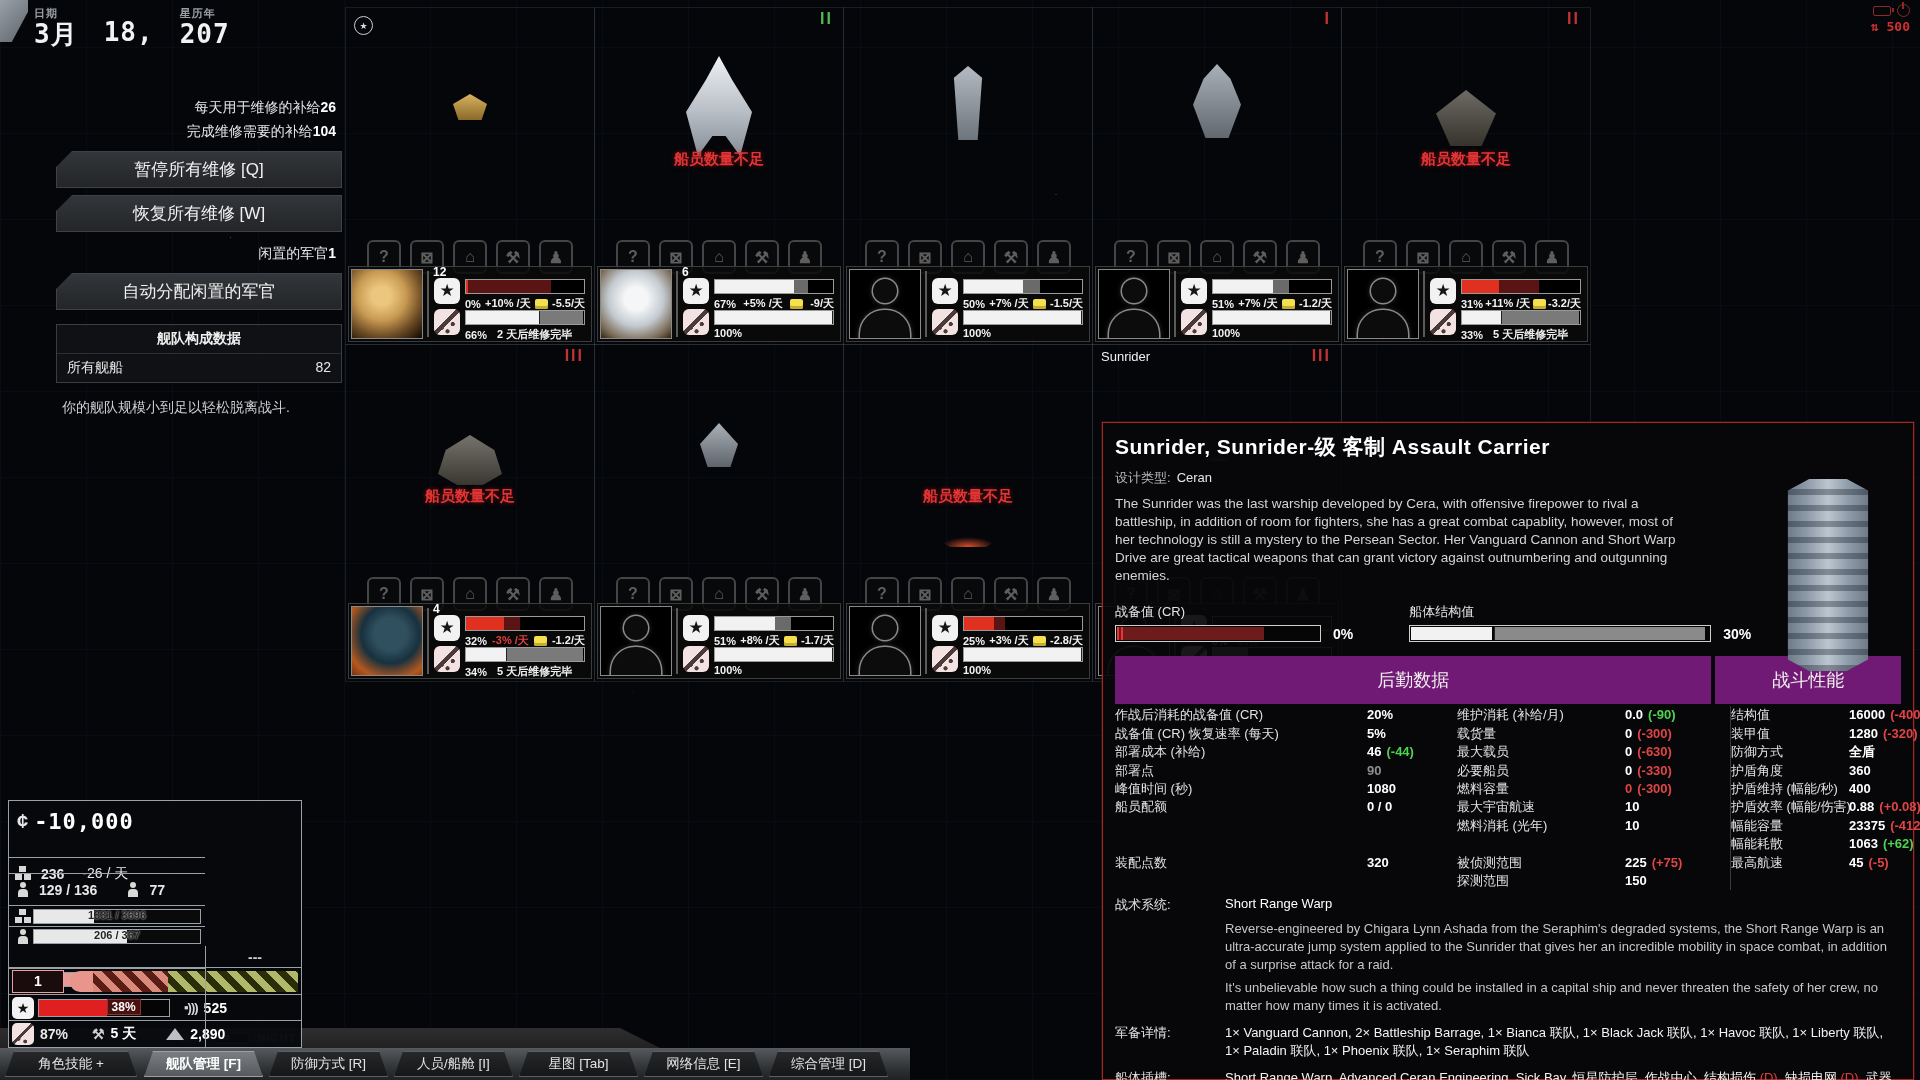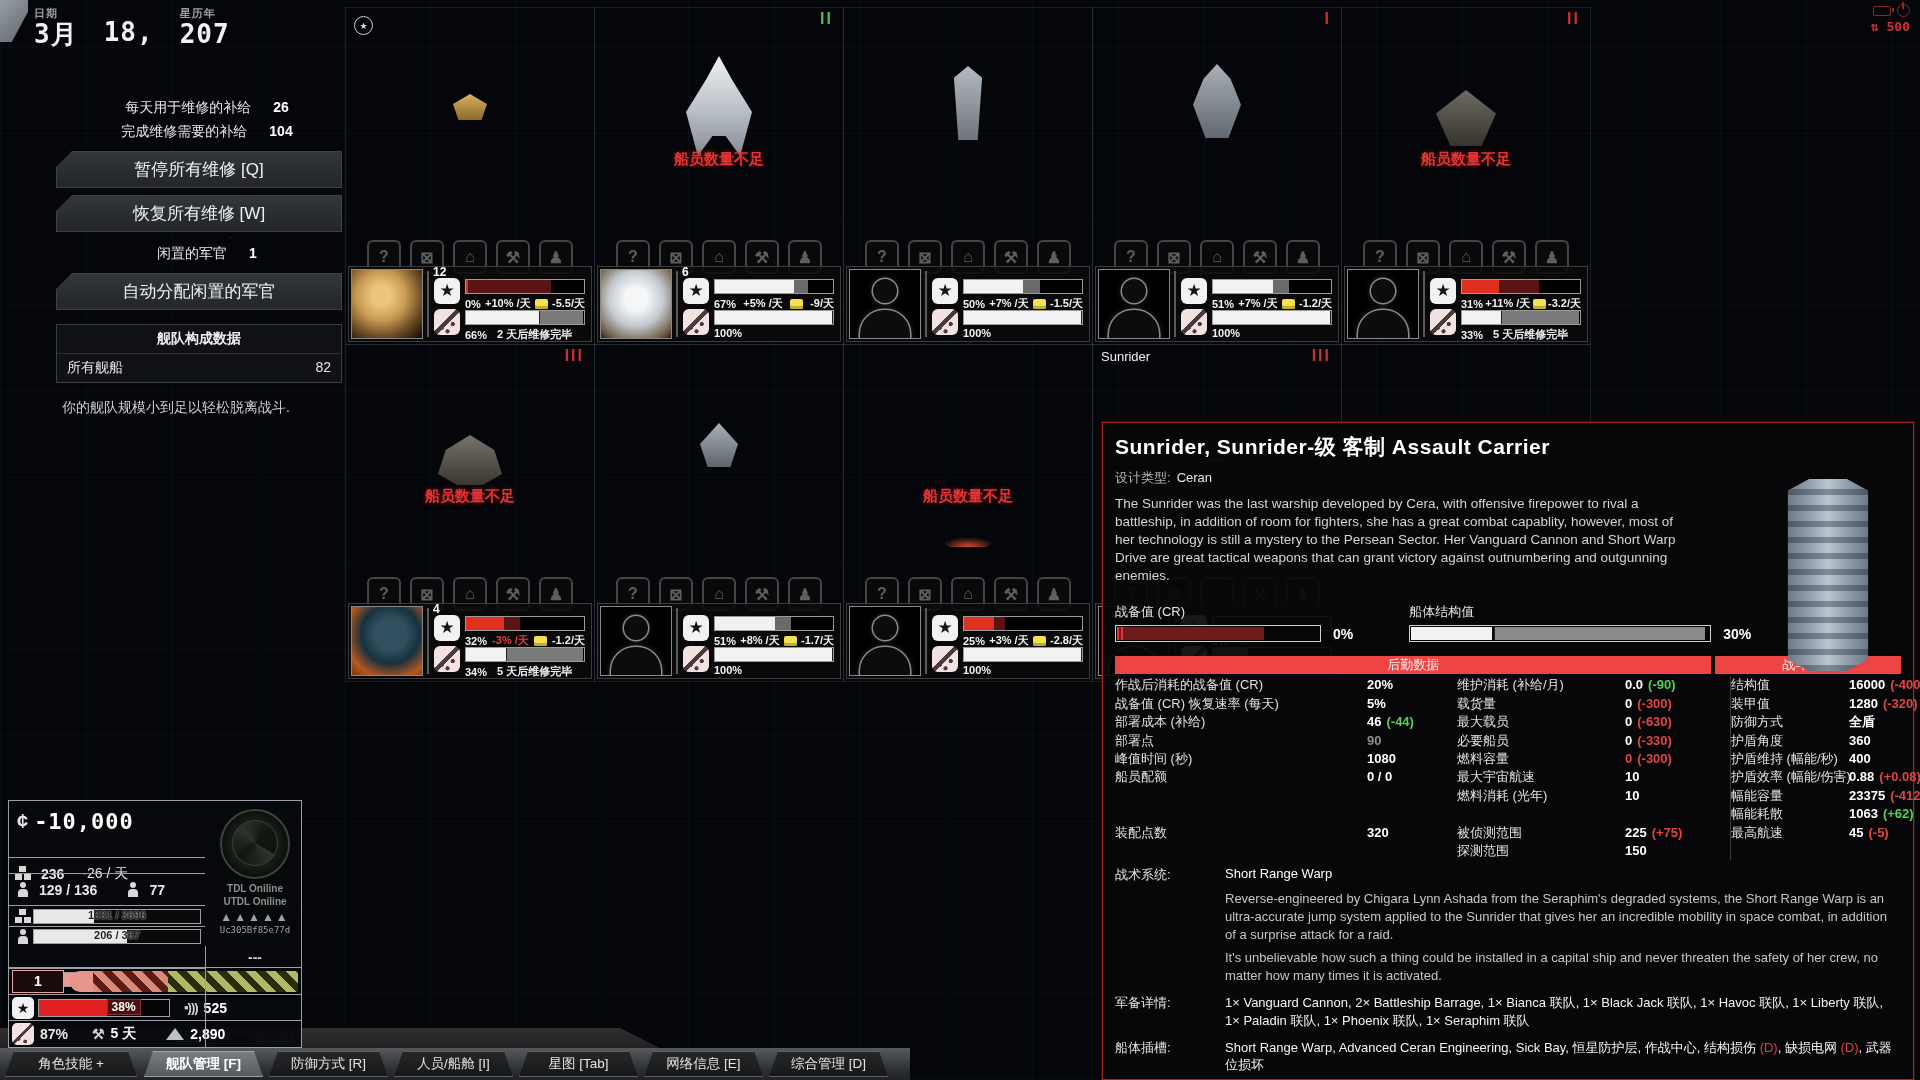--- a/index.html
+++ b/index.html
@@ -38,7 +38,7 @@
 
   
   #lpanel{position:absolute;left:56px;top:96px;width:286px;font-size:14px;}
-  .lrow{display:flex;justify-content:center;padding:3px 6px 3px 22px;color:#e6e6e6;gap:22px;}
+  .lrow{display:flex;justify-content:flex-end;padding:3px 6px 3px 22px;color:#e6e6e6;}
   .lrow .v{color:#fff;font-weight:bold;}
   .lbtn{margin:7px 0;background:linear-gradient(180deg,#33363a,#232528);color:#f0f0f0;
     padding:6px 0;text-align:center;font-size:17px;border:1px solid #3e4145;

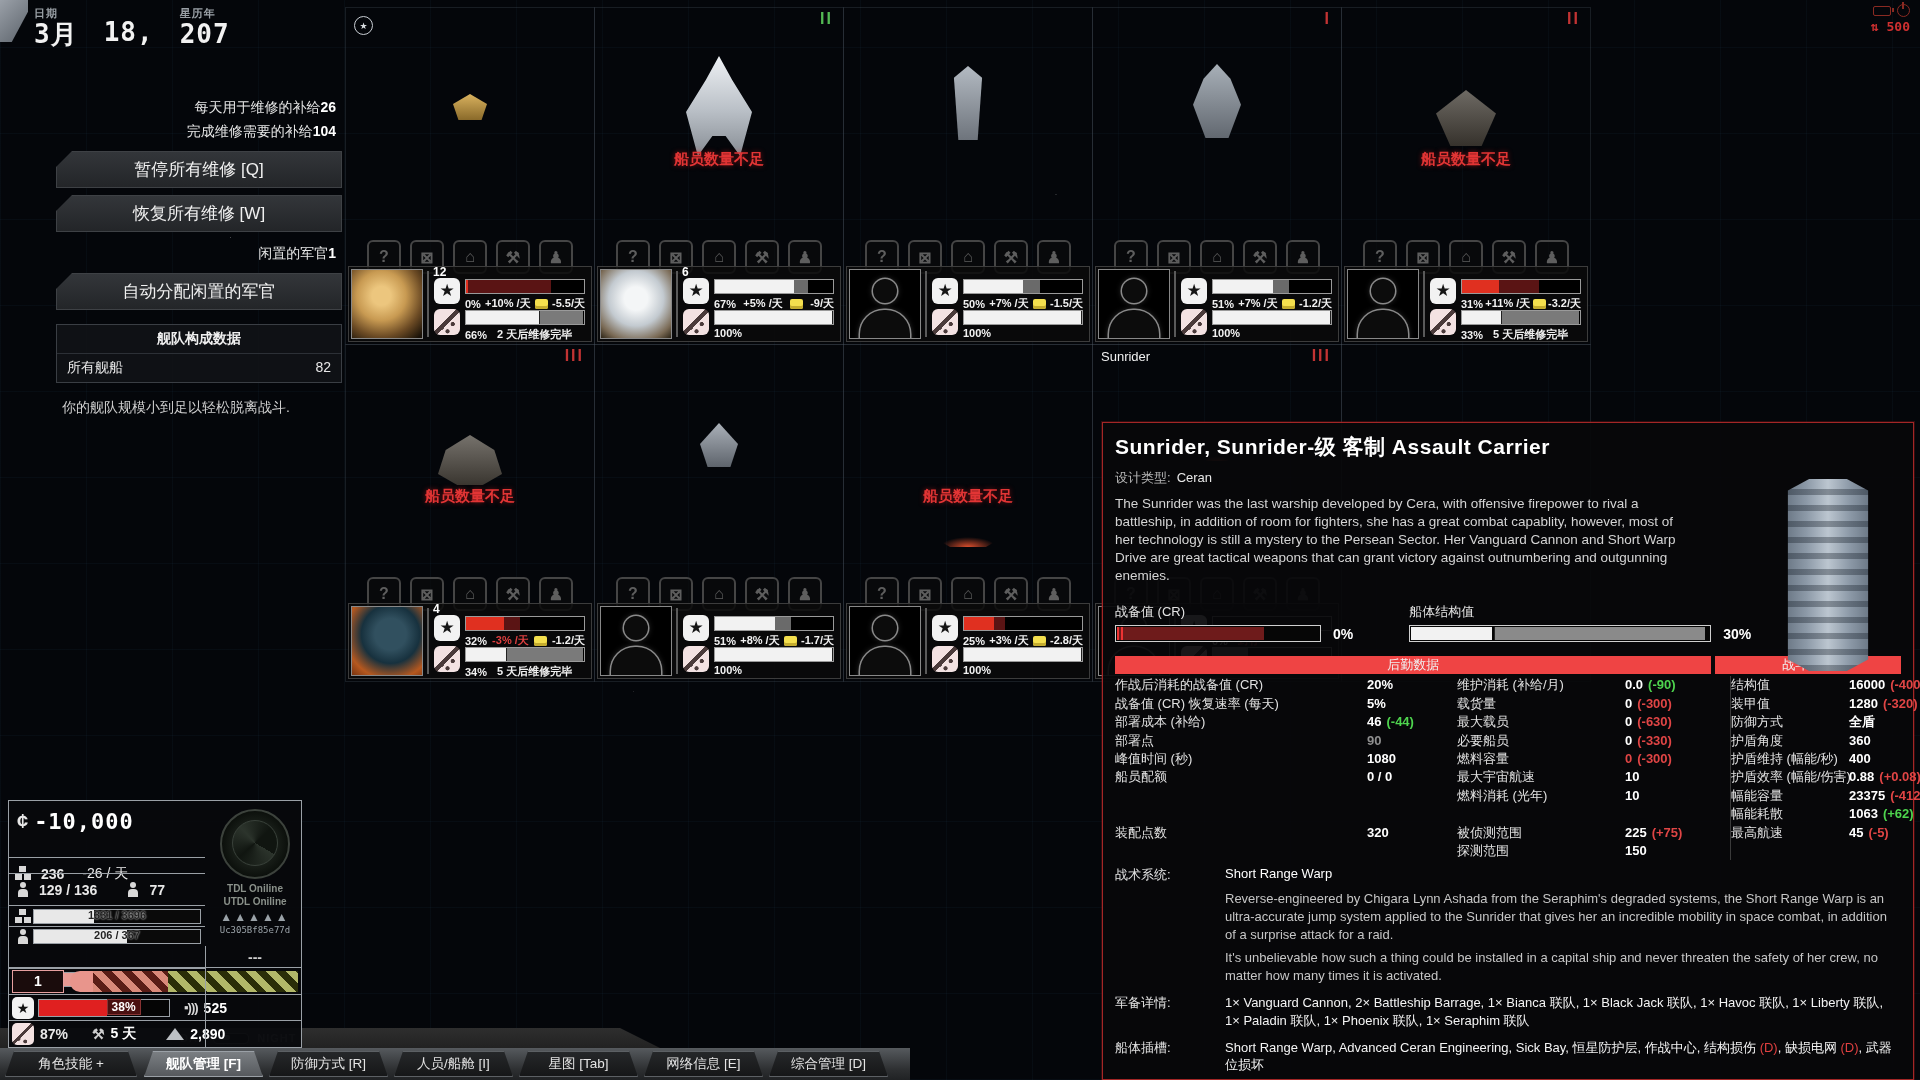--- a/index.html
+++ b/index.html
@@ -147,7 +147,7 @@
   #tbar-hull .fillg{position:absolute;top:1px;bottom:1px;background:#8a8a8a;border-left:1px solid #222;}
   .tbar-val{font-weight:bold;color:#fff;font-size:14px;}
   #tt-heads{display:flex;gap:4px;margin-top:14px;}
-  .thead{background:#ef4444;color:#f0f0f0;text-align:center;padding:0 0;font-size:13px;}
+  .thead{background:#701a75;color:#f0f0f0;text-align:center;padding:12px 0;font-size:18px;}
   #thead-log{width:598px;} #thead-combat{width:186px;}
   #stats-rows{display:grid;grid-template-columns:252px 90px 168px 92px 14px 118px 74px;margin-top:2px;}
   #stats-rows span{height:18.4px;line-height:18.4px;white-space:nowrap;overflow:visible;}

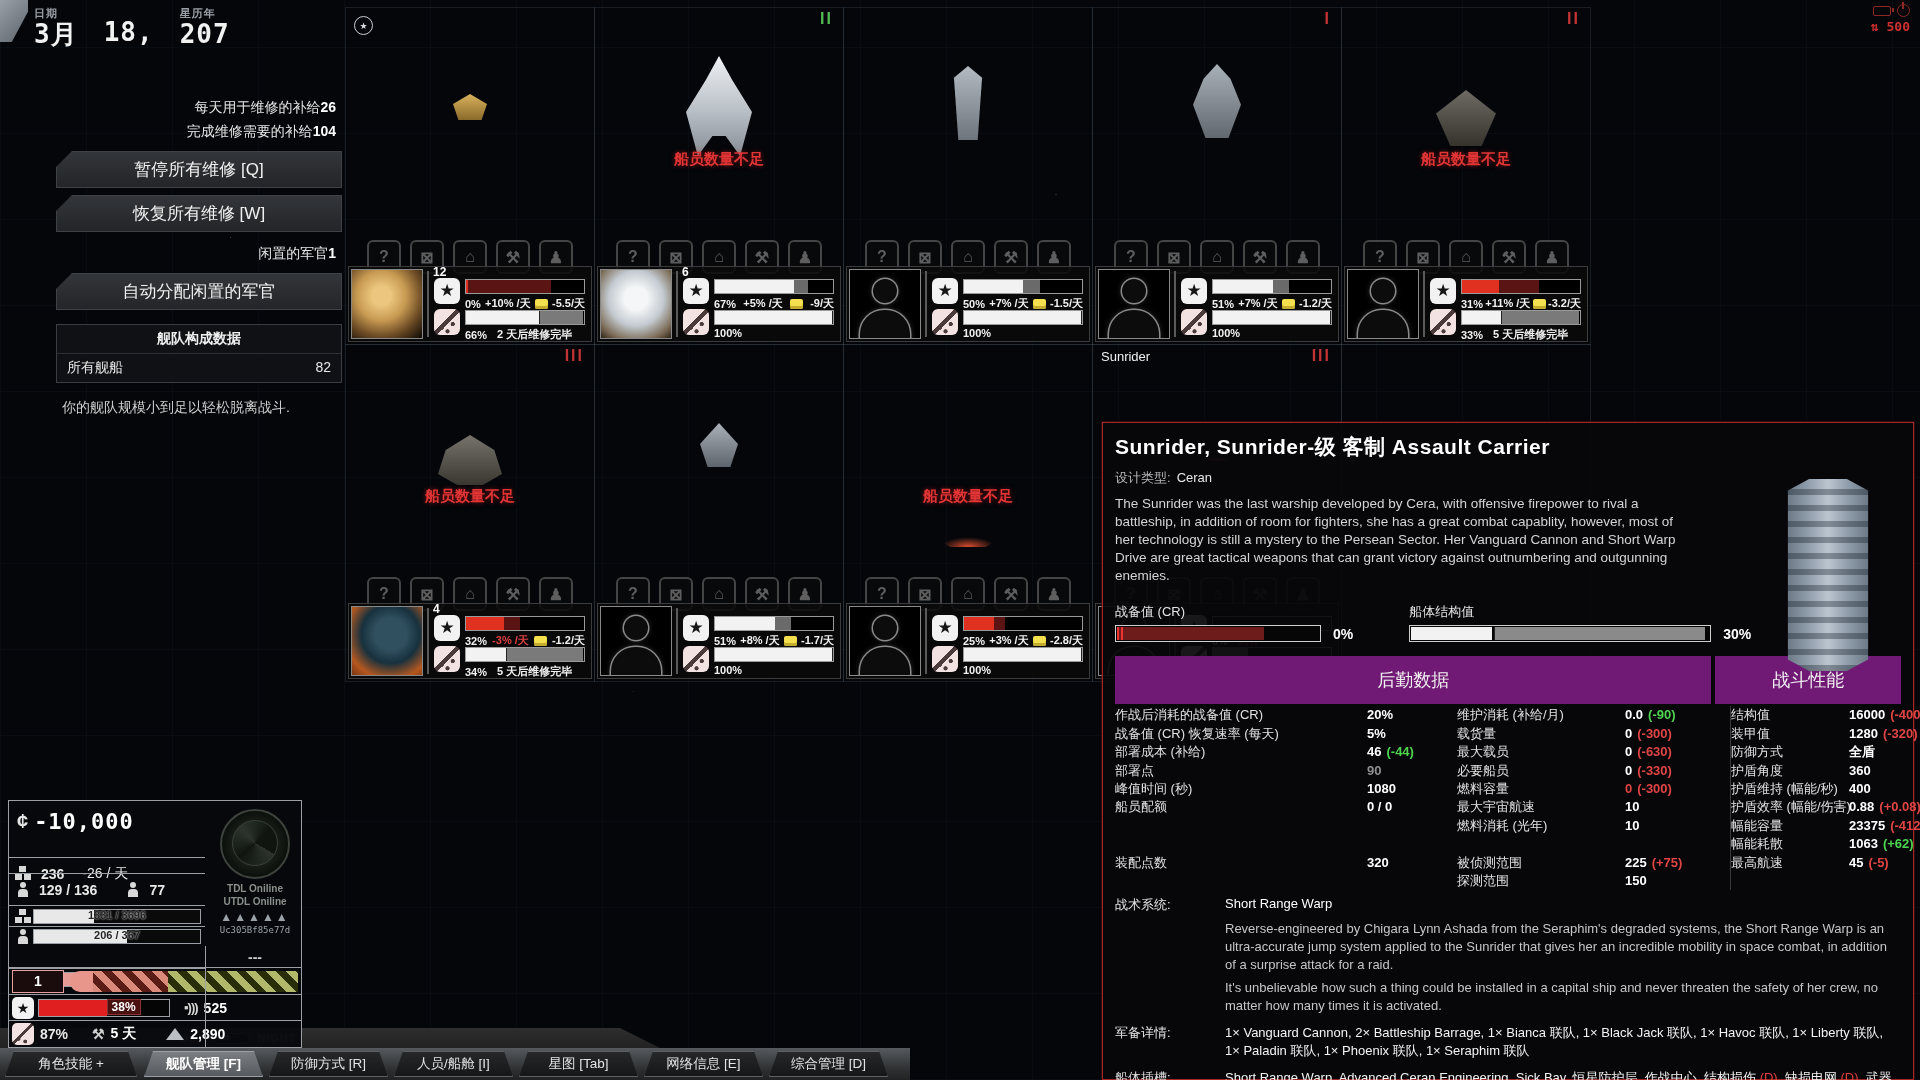--- a/index.html
+++ b/index.html
@@ -870,15 +870,6 @@
         </span>
       </div>
     <div class="vdiv"></div>
-    <div id="logo">
-      <div class="circ">
-          <div class="inner"></div>
-        </div>
-      <div class="net"><span>TDL  Oniline</span><br>
-        <span>UTDL Oniline</span></div>
-      <div class="tri">▲▲▲▲▲</div>
-      <div class="code mono">Uc305Bf85e77d</div>
-    </div>
   </div>
 
   <div id="dn">

